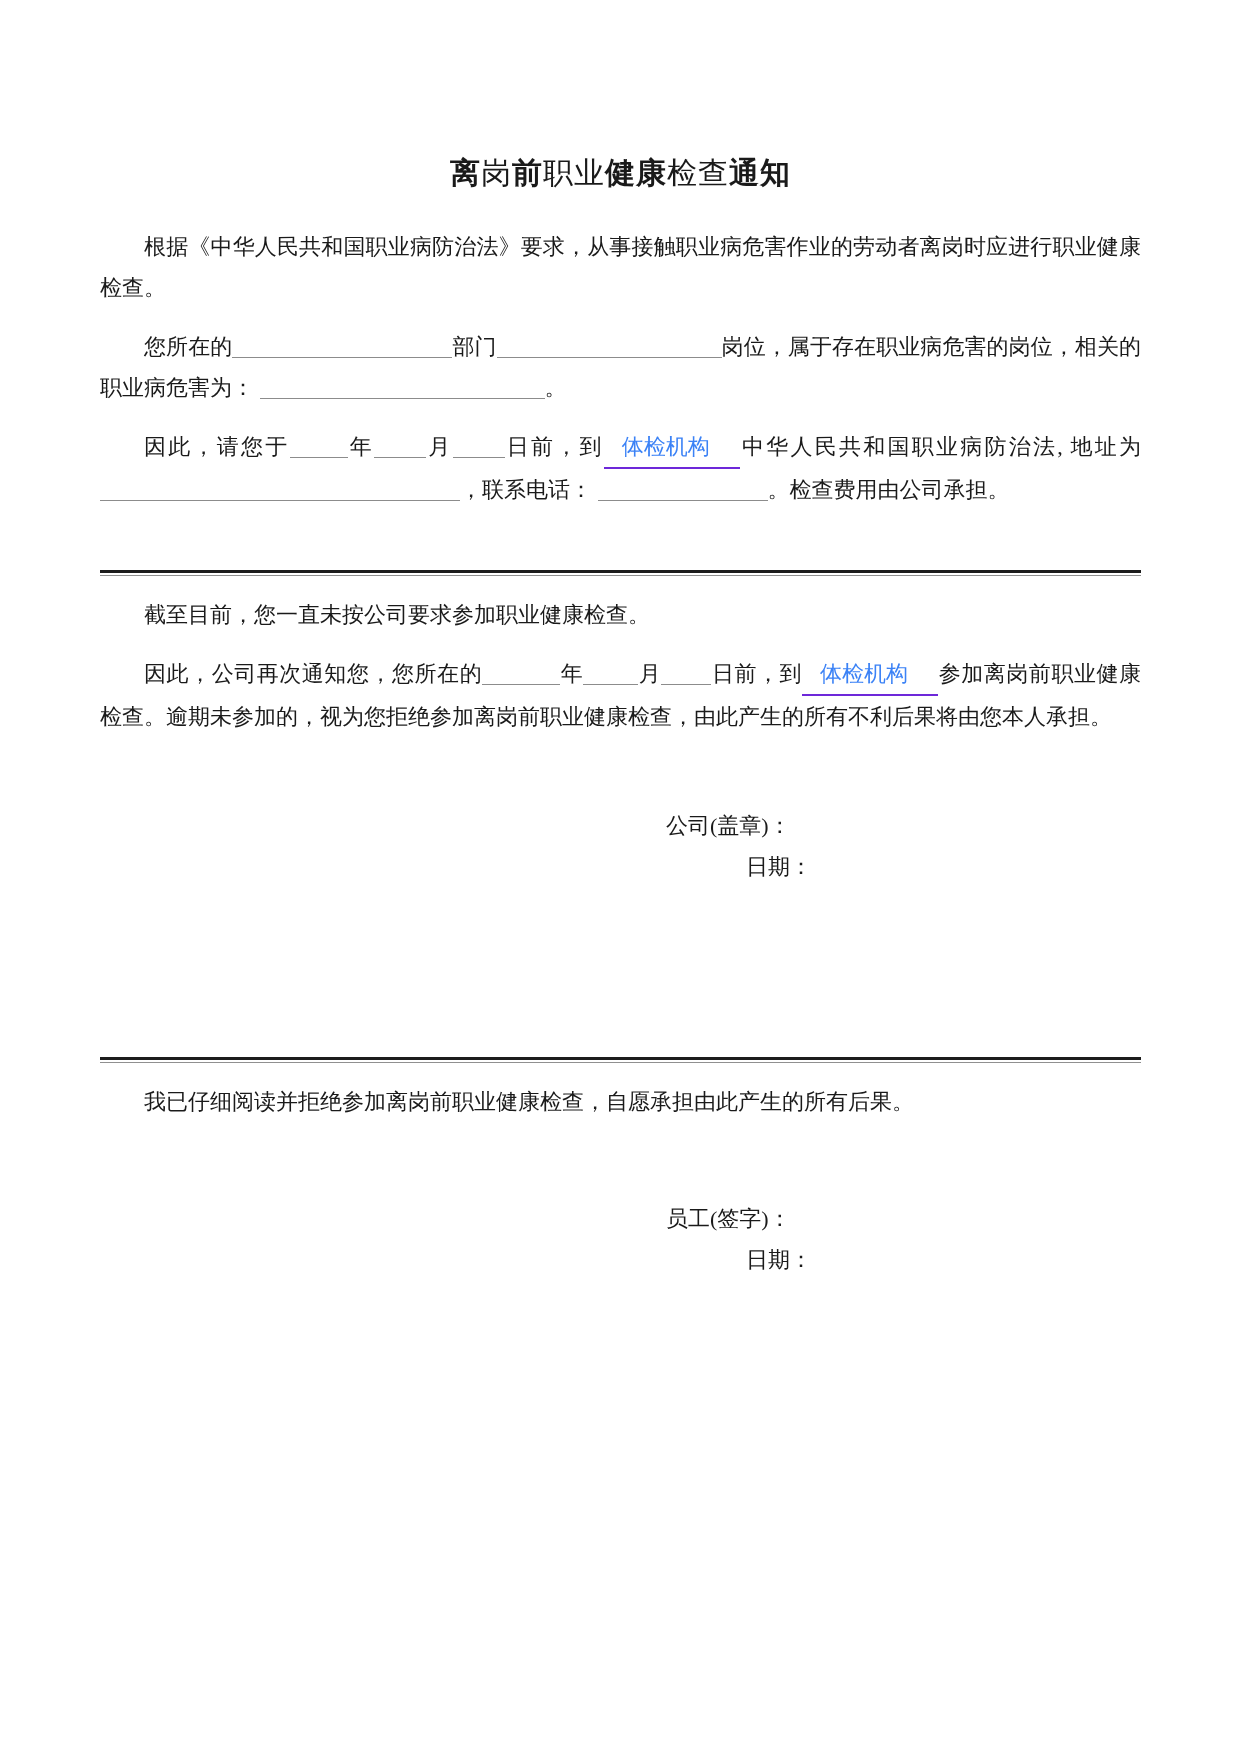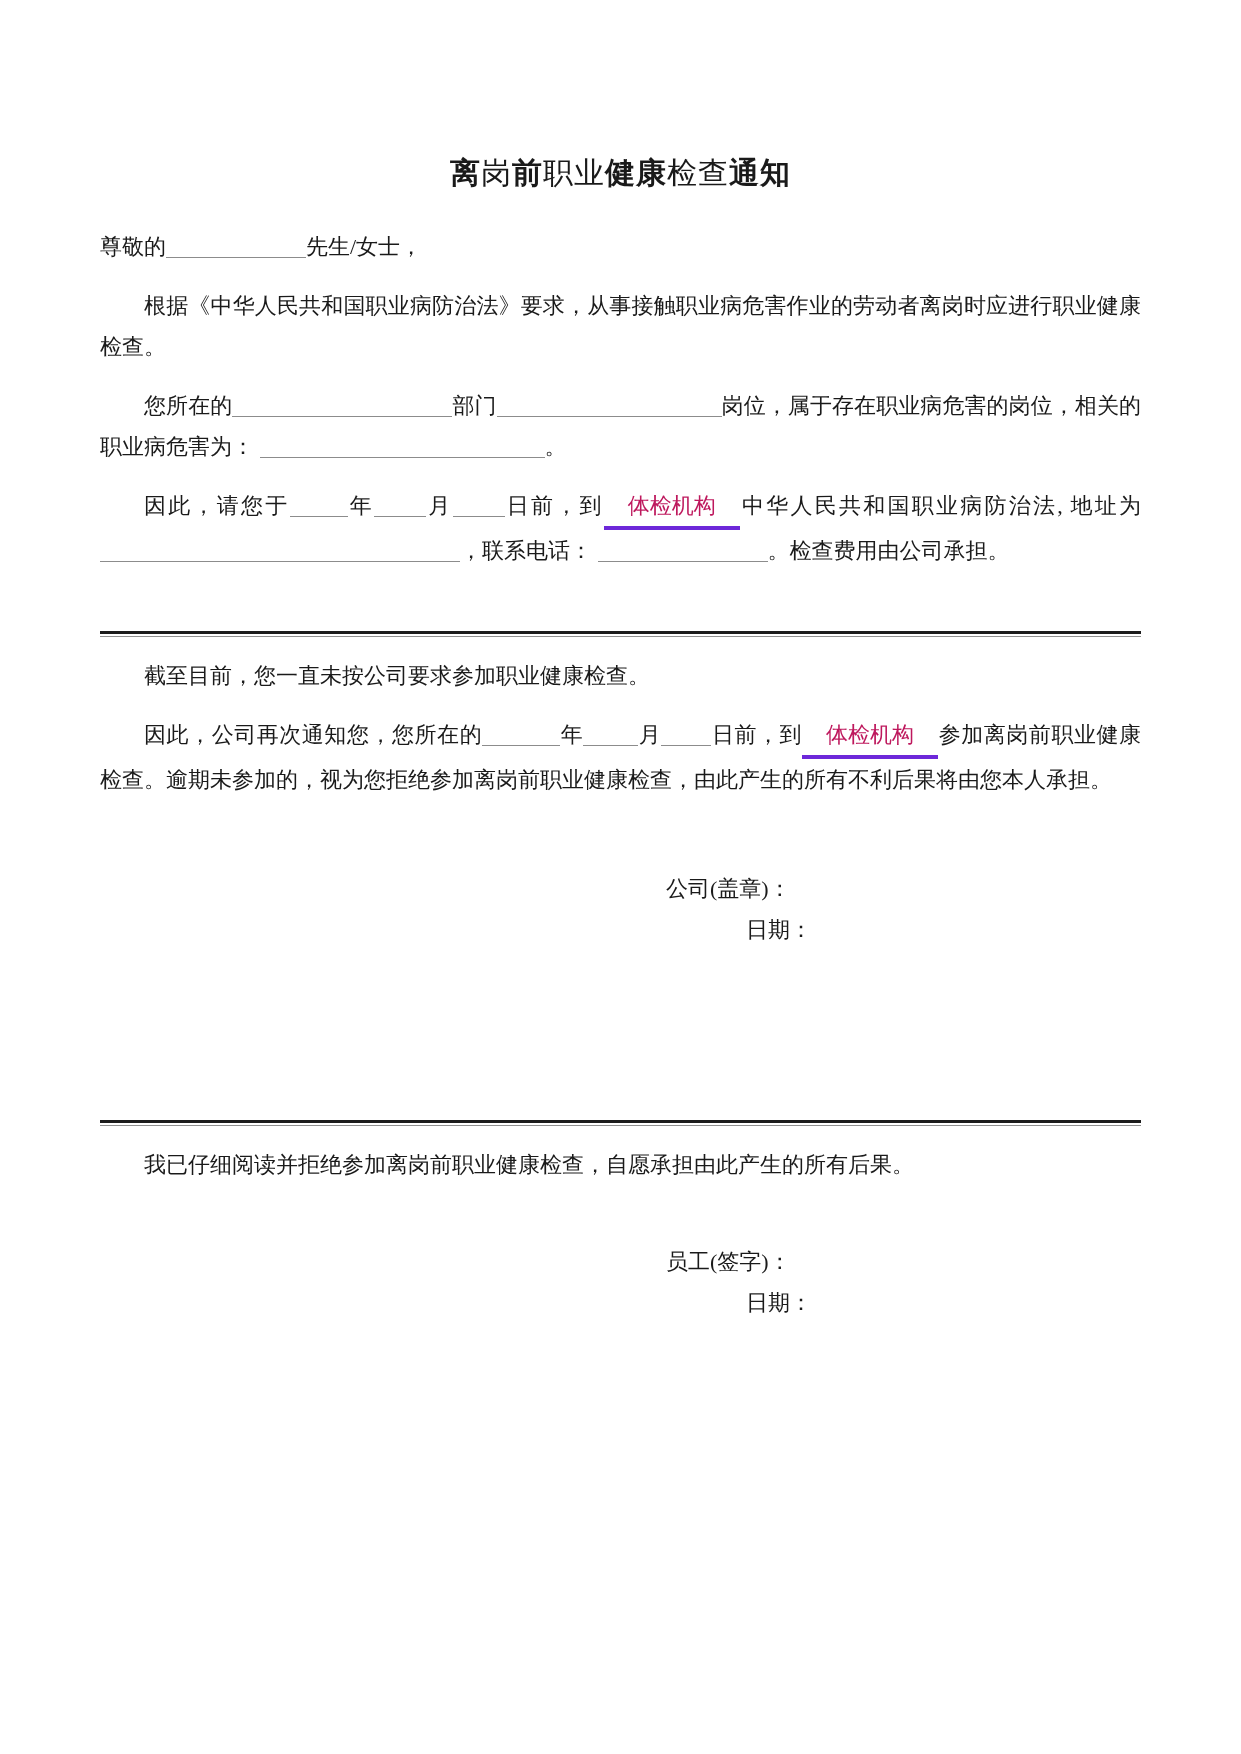--- a/index.html
+++ b/index.html
@@ -98,9 +98,6 @@
     <span class="tb">离</span><span class="tn">岗</span><span class="tb">前</span><span class="tn">职业</span><span class="tb">健康</span><span class="tn">检查</span><span class="tb">通知</span>
   </h1>
 
-  <p class="para no-indent">
-    <span>尊敬的</span><span class="blank w140"></span><span>先生/女士，</span>
-  </p>
 
   <p class="para">根据《中华人民共和国职业病防治法》要求，从事接触职业病危害作业的劳动者离岗时应进行职业健康检查。</p>
 

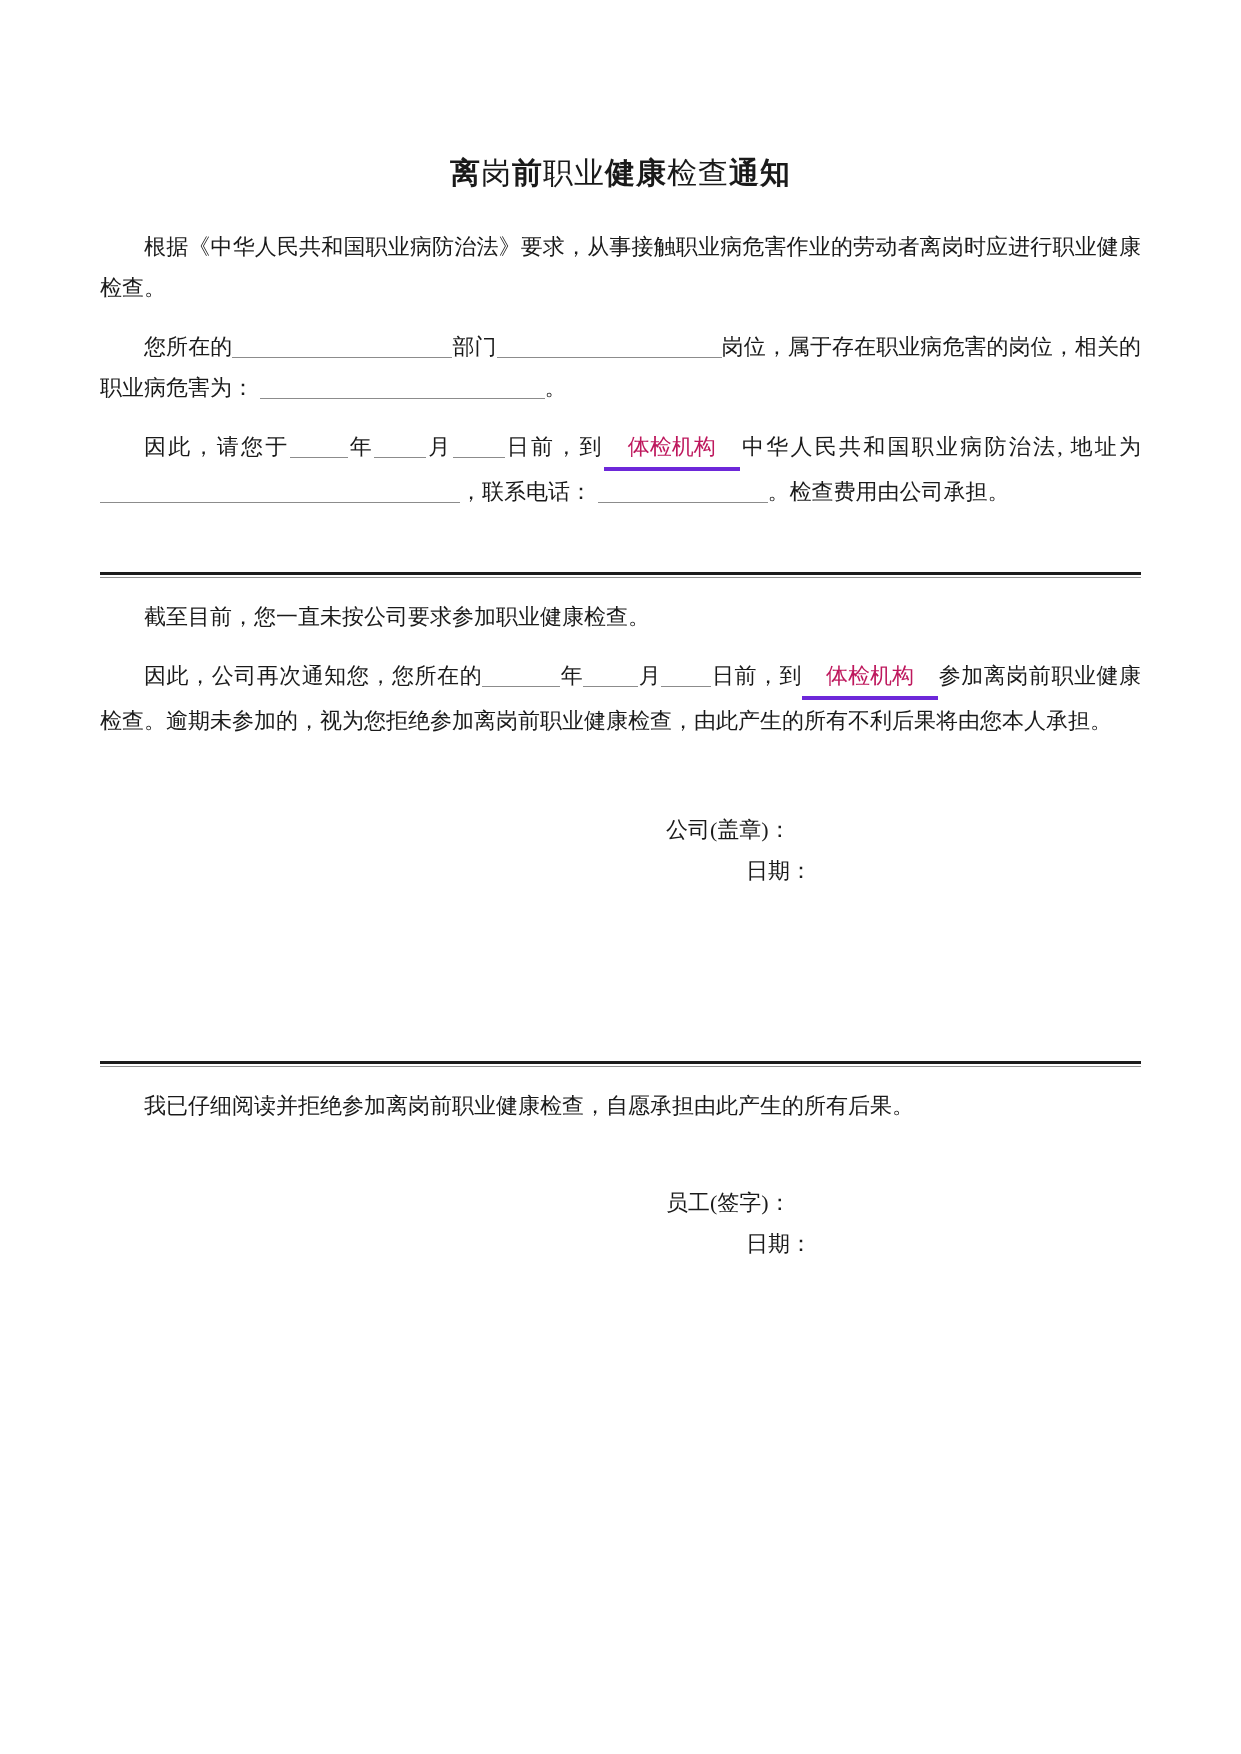--- a/index.html
+++ b/index.html
@@ -54,9 +54,9 @@
     display: inline-block;
     min-width: 100px;
     padding: 0 18px;
-    border-bottom: 4px solid #6d28d9;
-    color: #be185d;
-    text-align: center;
+    border-bottom: 2px solid #6d28d9;
+    color: #3b82f6;
+    text-align: left;
     text-indent: 0;
   }
   .w140 { width: 140px; }

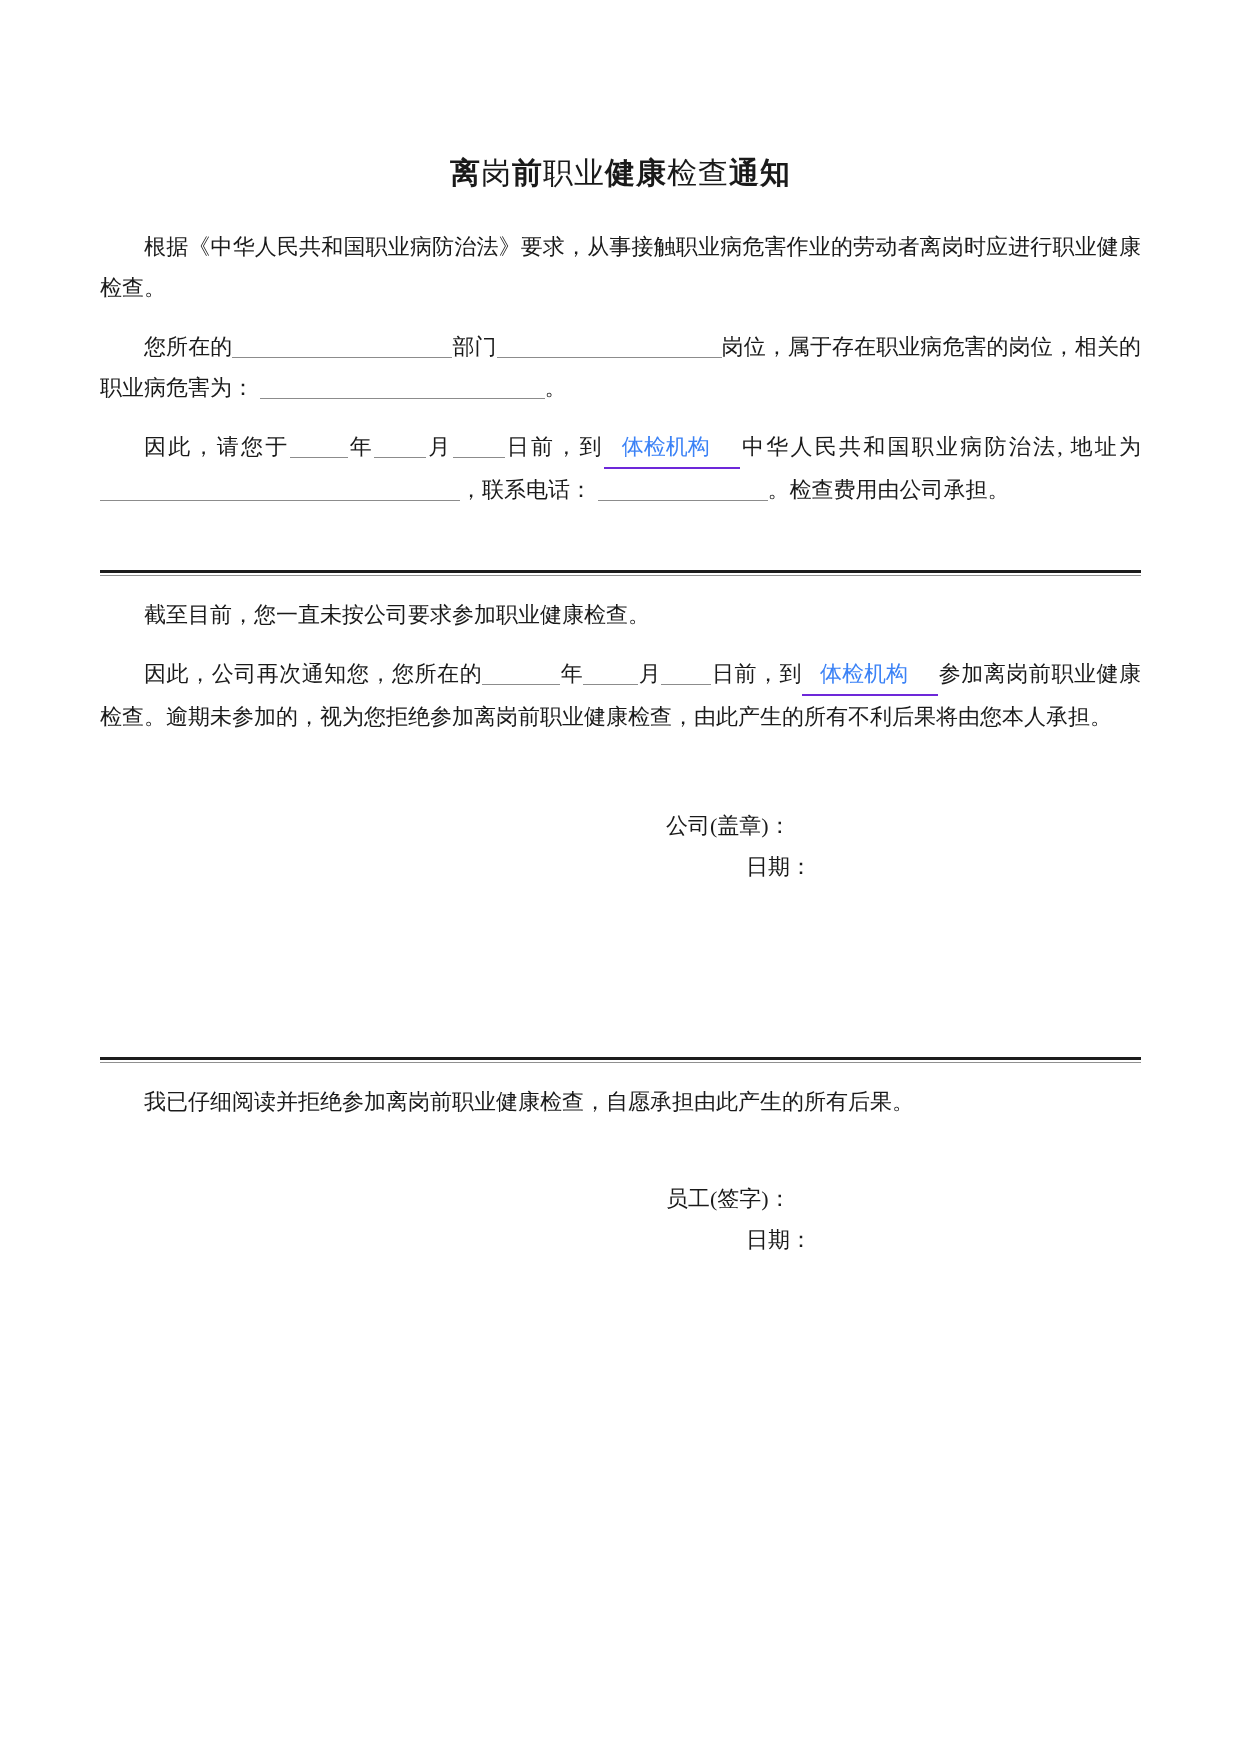--- a/index.html
+++ b/index.html
@@ -84,7 +84,7 @@
     margin-top: 68px;
   }
   .sig-block.employee {
-    margin-top: 56px;
+    margin-top: 76px;
   }
   .sig-line { line-height: 41px; }
   .sig-line.date { padding-left: 80px; }

